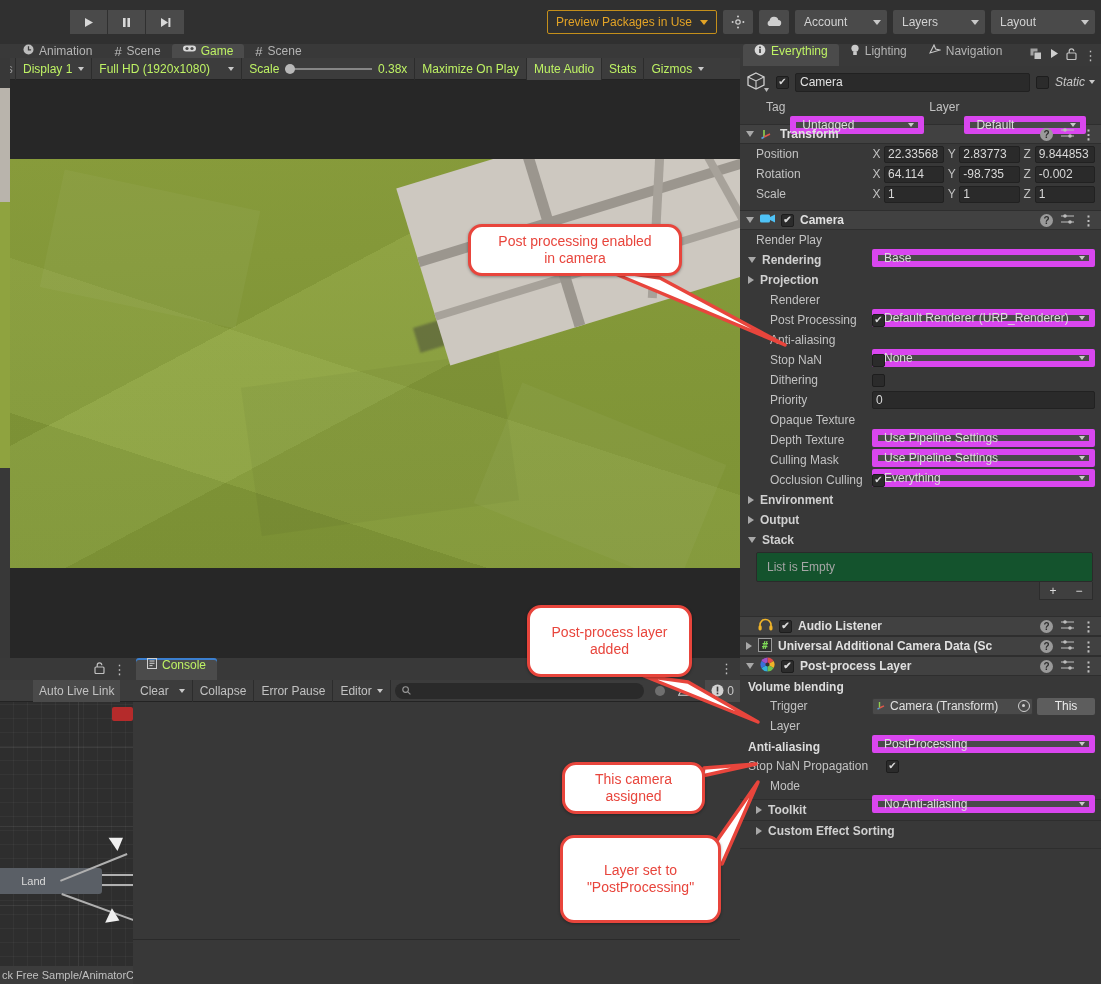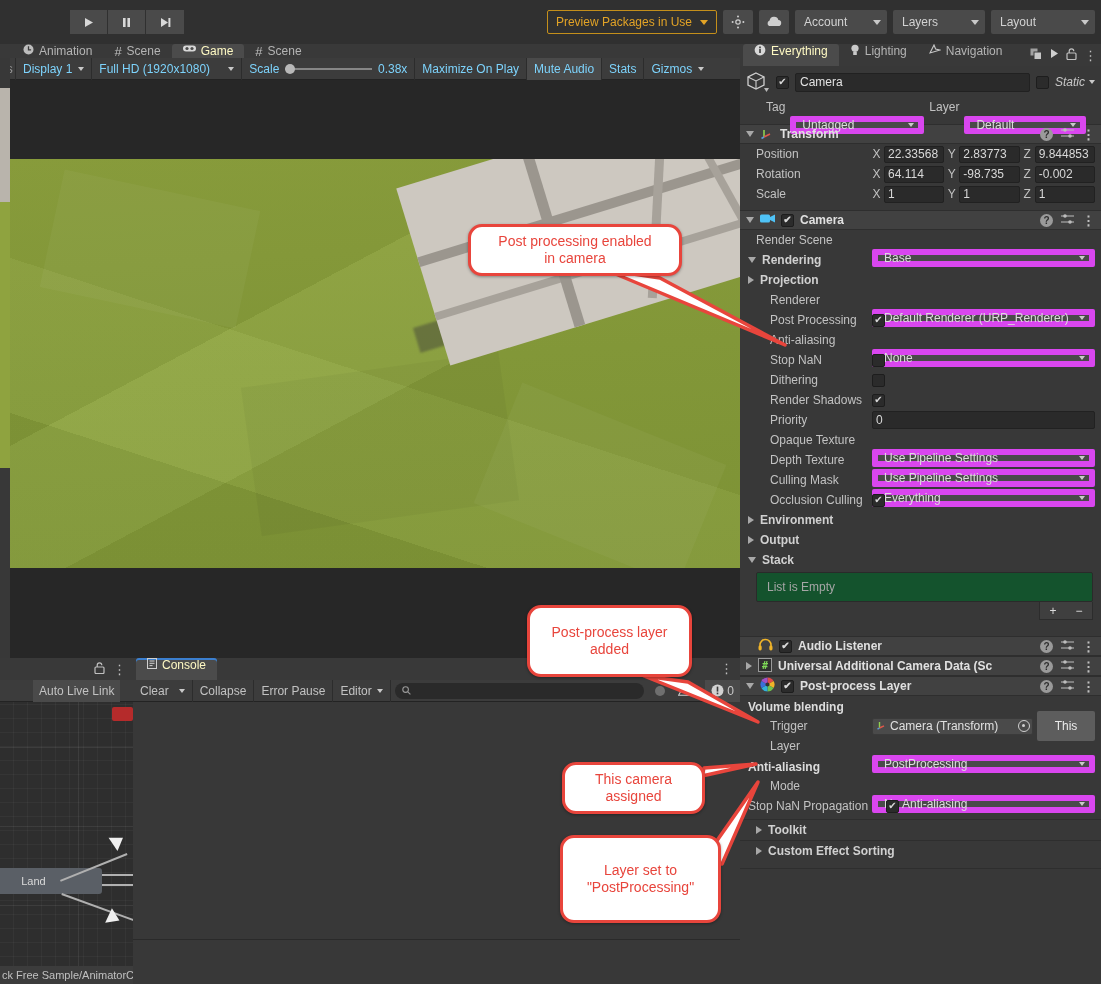--- a/index.html
+++ b/index.html
@@ -62,7 +62,7 @@
     height: 22px; padding: 0 11px; display: flex; align-items: flex-start; gap: 5px;
     color: #b4b4b4; font-size: 12px; background: transparent;
   }
-  .tab.active { background: #4b4b4b; color: #fef9c3; border-radius: 3px 3px 0 0; }
+  .tab.active { background: #4b4b4b; color: #bef264; border-radius: 3px 3px 0 0; }
   .tab.active.blue-top { box-shadow: inset 0 2px 0 0 #3b7fcf; }
 
   

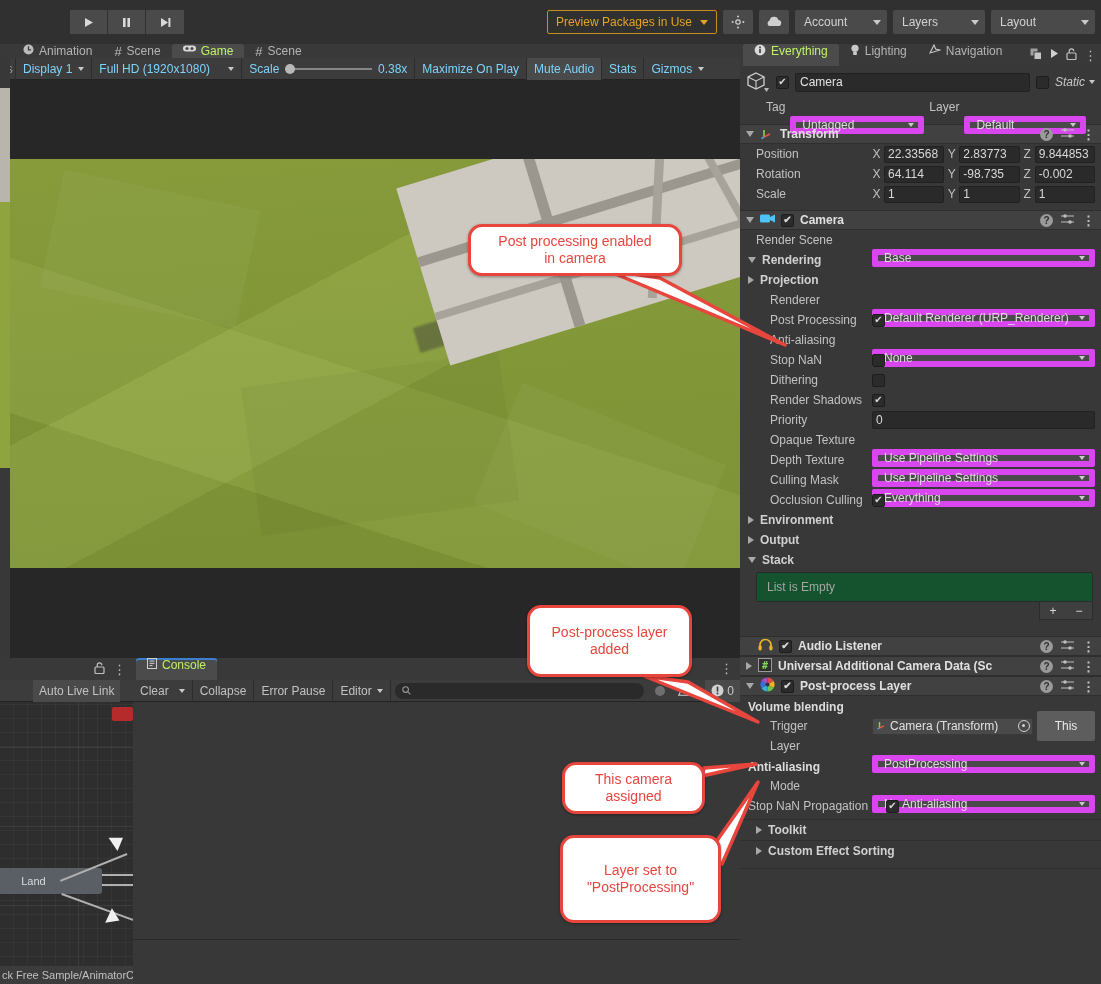--- a/index.html
+++ b/index.html
@@ -74,7 +74,7 @@
   }
   .gt-item {
     height: 22px; padding: 0 7px; display: flex; align-items: center; gap: 6px;
-    color: #7dd3fc; border-right: 1px solid #2c2c2c; white-space: nowrap;
+    color: #bef264; border-right: 1px solid #2c2c2c; white-space: nowrap;
   }
   .gt-item.flat { border-right: none; }
   .gt-item.btn { background: #4a4a4a; }

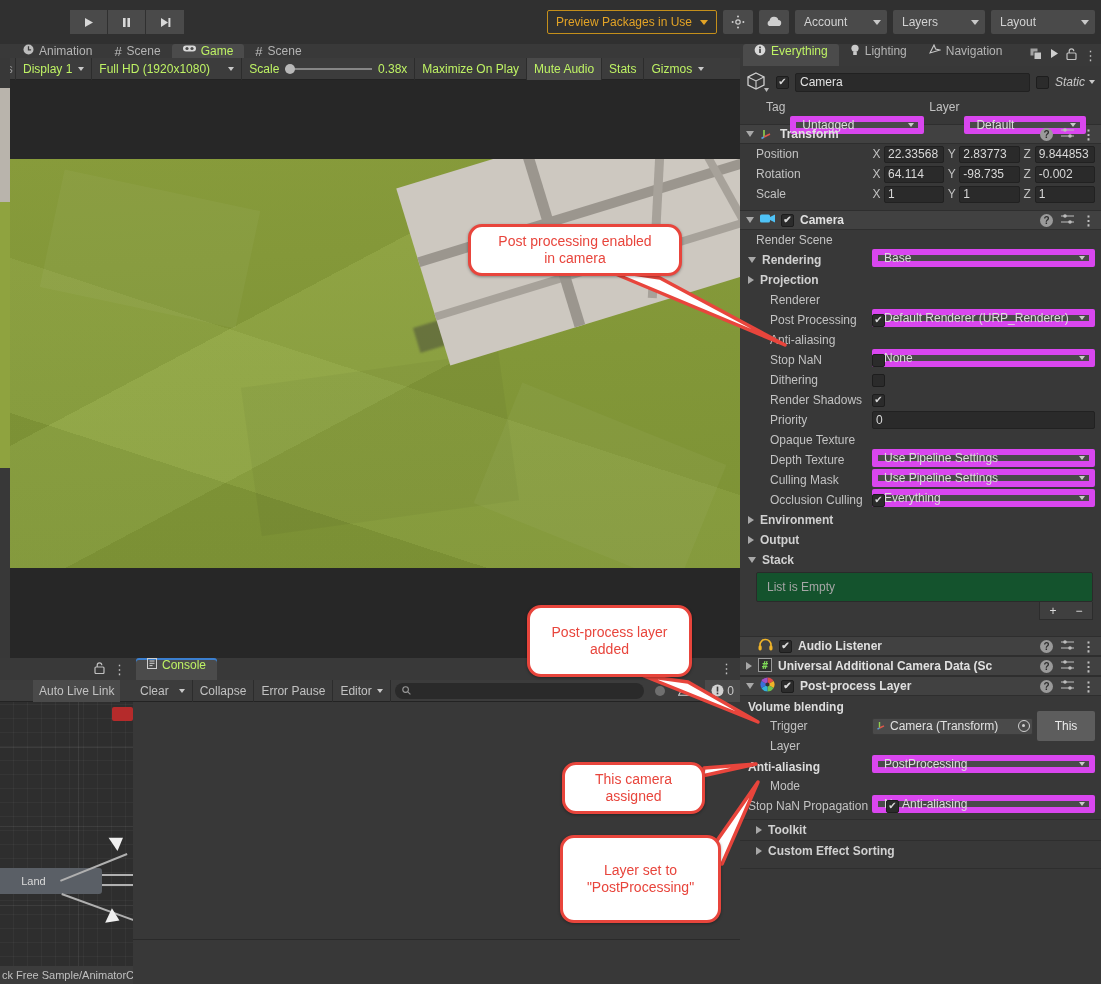--- a/index.html
+++ b/index.html
@@ -663,7 +663,7 @@
       </div>
 
       <div class="prop-row">
-        <span class="prop-label">Render Scene</span>
+        <span class="prop-label">Render Play</span>
         <span class="prop-ctrl">
           <span class="dropdown" style="flex:1;">
             <span class="lbl">Base</span>

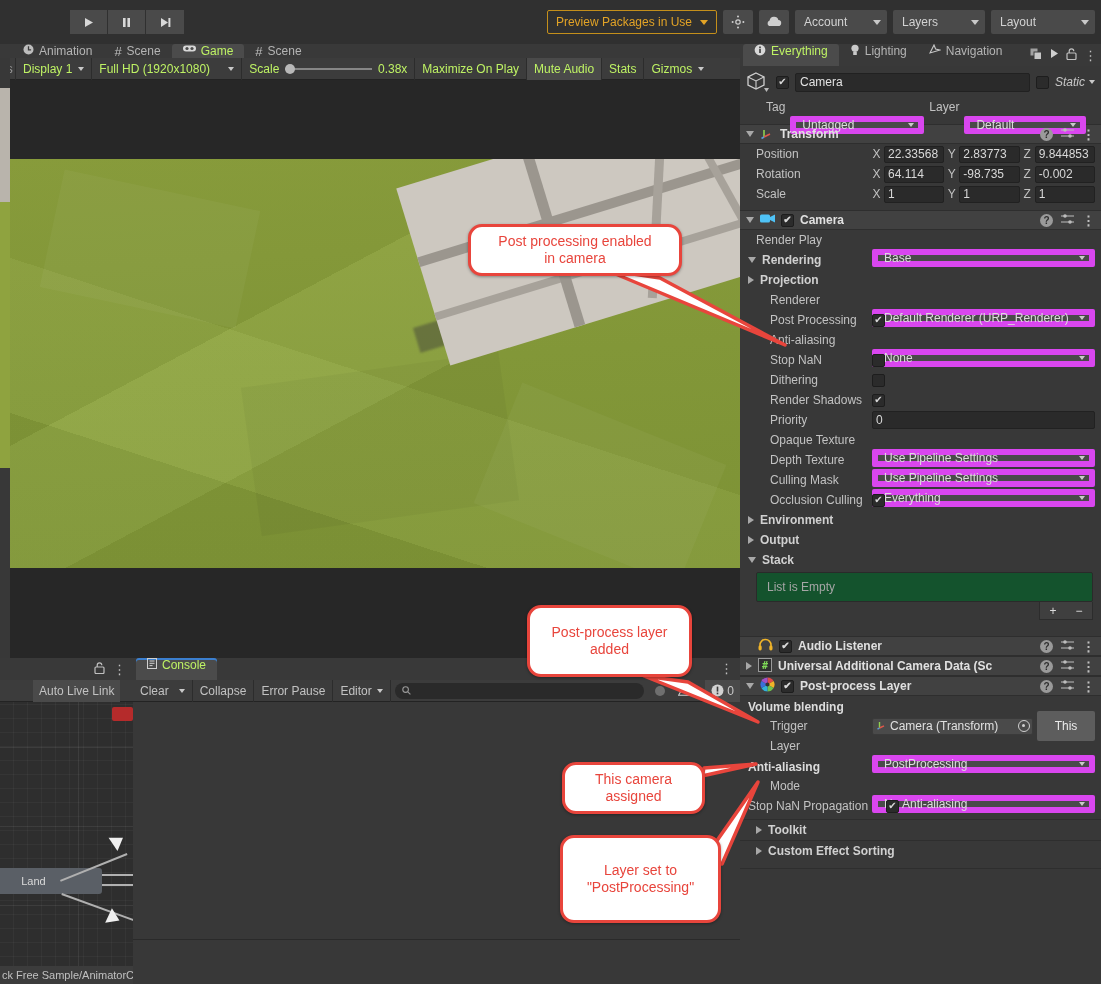--- a/index.html
+++ b/index.html
@@ -718,12 +718,6 @@
           </span>
       </div>
       <div class="prop-row">
-        <span class="prop-label ind">Render Shadows</span>
-        <span class="prop-ctrl">
-            <span class="cb on"></span>
-          </span>
-      </div>
-      <div class="prop-row">
         <span class="prop-label ind">Priority</span>
         <span class="prop-ctrl">
           <span class="numfield" style="flex:1;height:18px;">

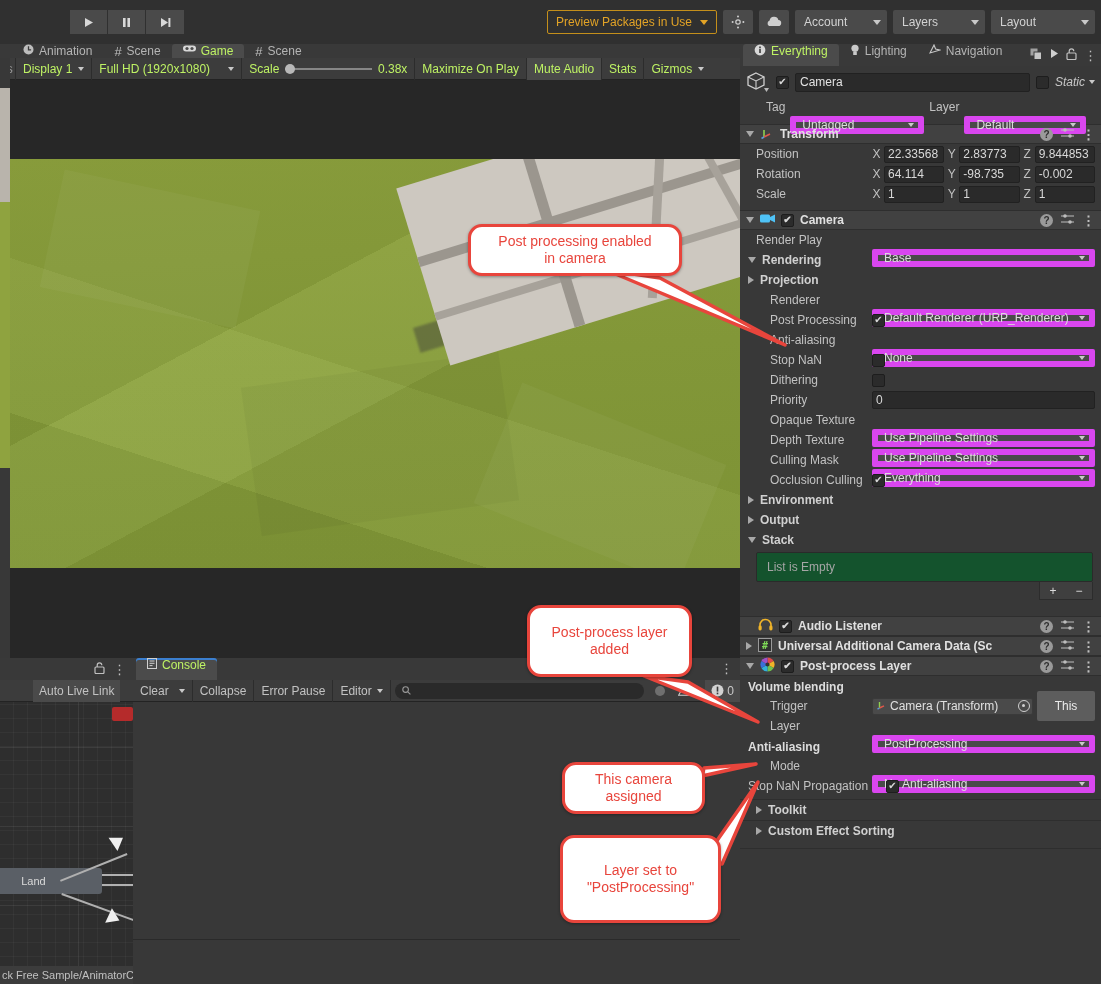--- a/index.html
+++ b/index.html
@@ -240,7 +240,7 @@
   .radio-o { width: 12px; height: 12px; border-radius: 50%; border: 1.5px solid #cfcfcf; position: relative; }
   .radio-o::after { content: ""; position: absolute; left: 3px; top: 3px; width: 3px; height: 3px;
                     border-radius: 50%; background: #cfcfcf; }
-  .this-btn { width: 58px; height: 30px; background: #5d5d5d; border-radius: 2px; color: #eaeaea;
+  .this-btn { width: 58px; height: 17px; background: #5d5d5d; border-radius: 2px; color: #eaeaea;
               display: flex; align-items: center; justify-content: center; }
   .divider { height: 1px; background: #2e2e2e; }
 

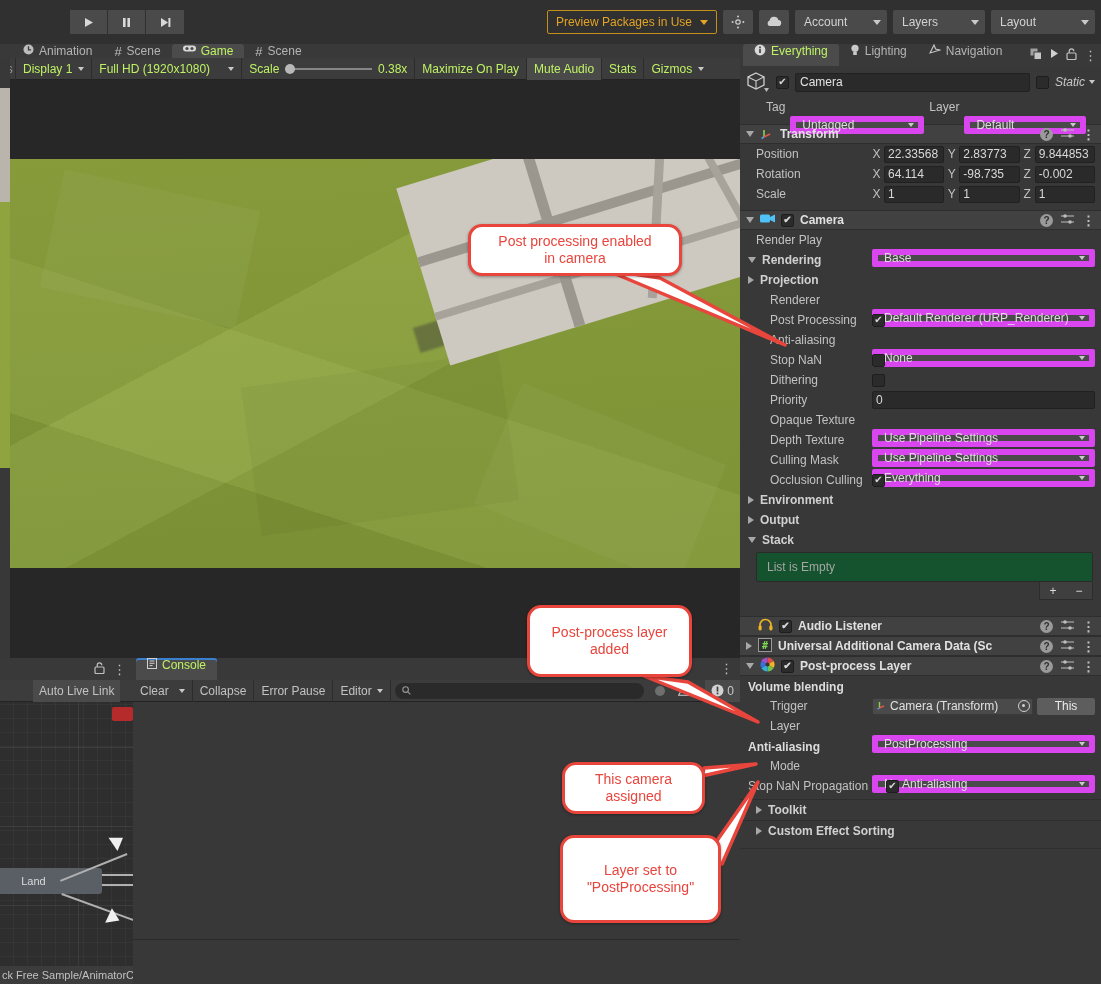--- a/index.html
+++ b/index.html
@@ -890,6 +890,12 @@
       </div>
       <div class="subhead">Anti-aliasing</div>
       <div class="prop-row">
+        <span class="prop-label" style="padding-left:8px;width:146px;">Stop NaN Propagation</span>
+        <span class="prop-ctrl">
+            <span class="cb on"></span>
+          </span>
+      </div>
+      <div class="prop-row">
         <span class="prop-label ind">Mode</span>
         <span class="prop-ctrl">
           <span class="dropdown" style="flex:1;">
@@ -897,12 +903,6 @@
             <span class="caret sm"></span>
           </span>
         </span>
-      </div>
-      <div class="prop-row">
-        <span class="prop-label" style="padding-left:8px;width:146px;">Stop NaN Propagation</span>
-        <span class="prop-ctrl">
-            <span class="cb on"></span>
-          </span>
       </div>
 
       <div class="divider" style="margin-top:3px;"></div>

